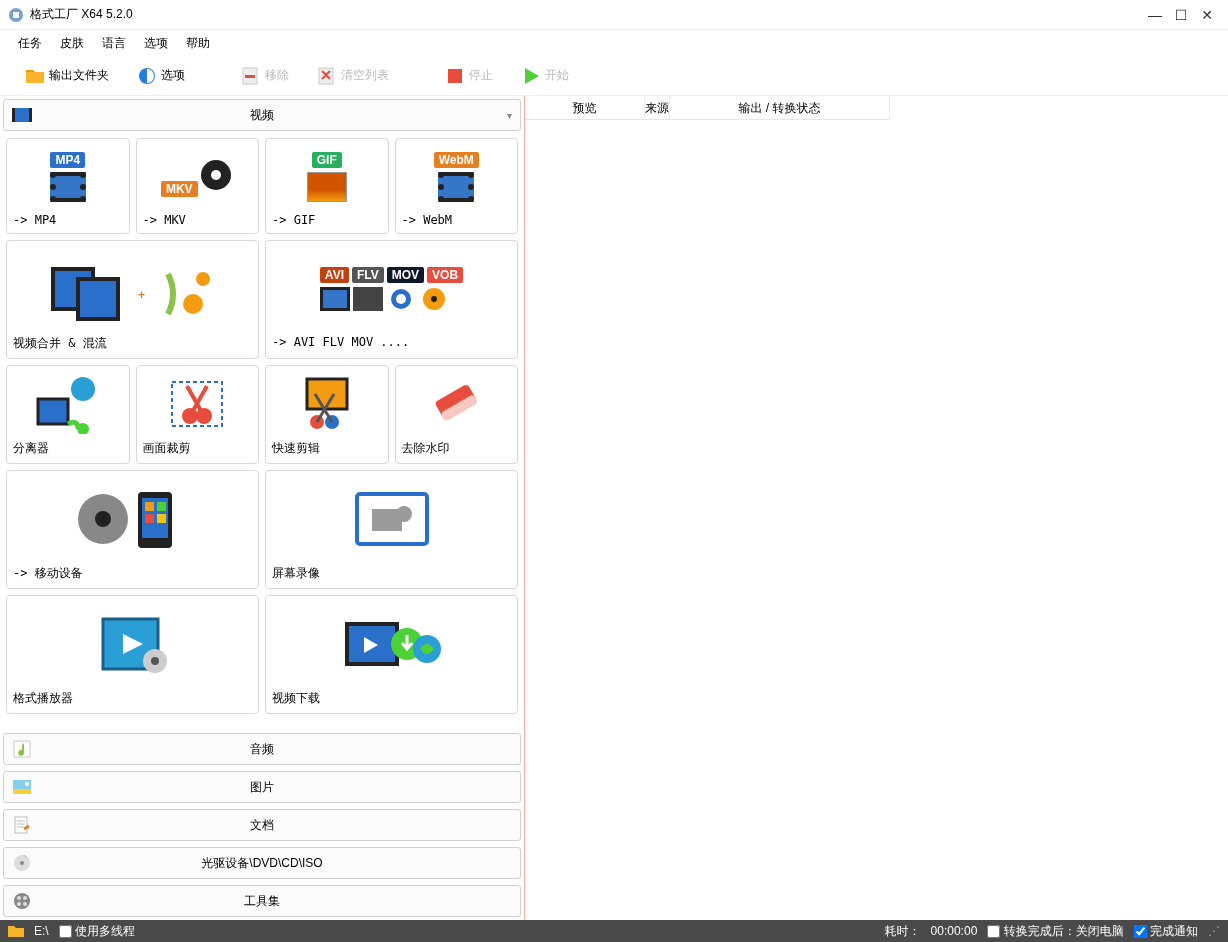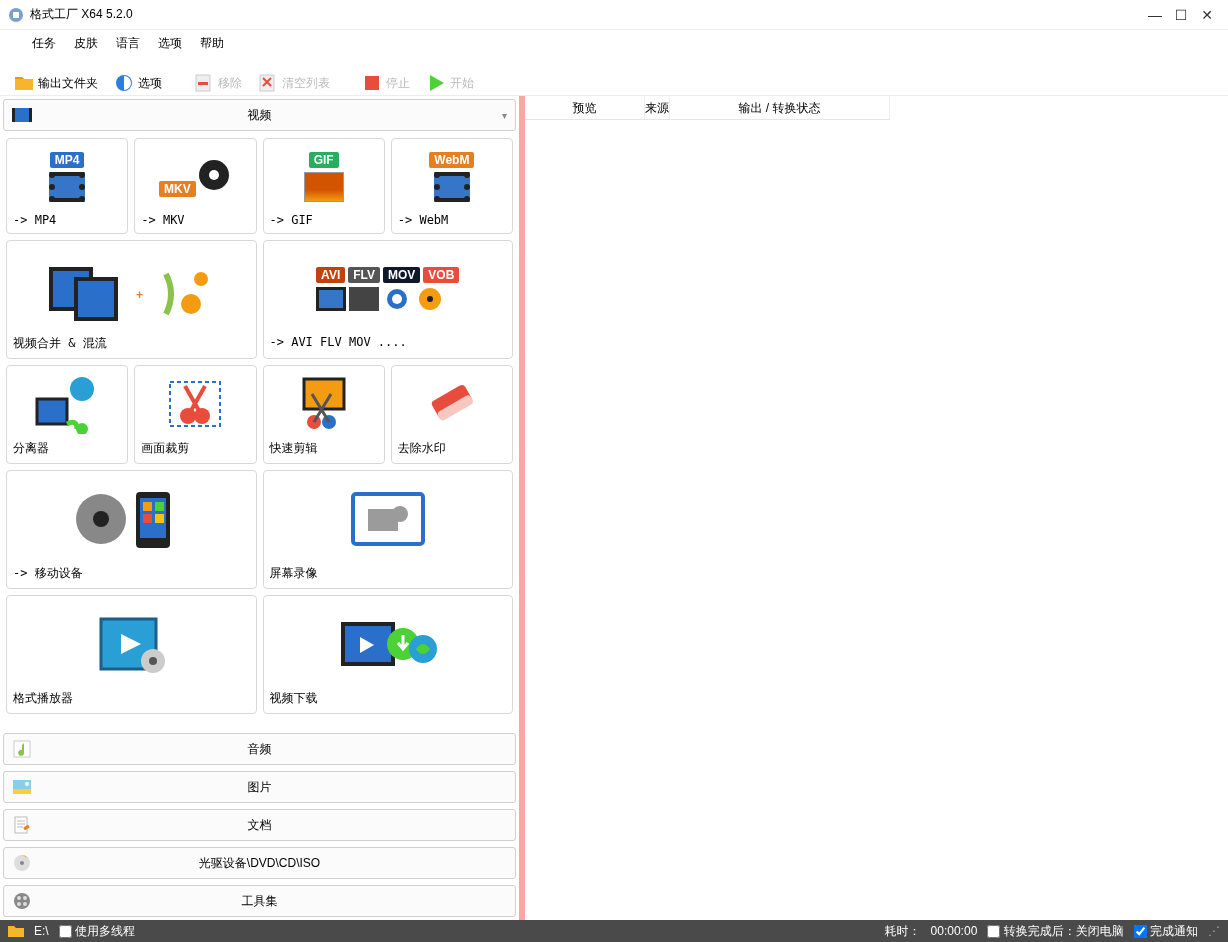--- a/index.html
+++ b/index.html
@@ -8,7 +8,7 @@
 .titlebar .app-icon { width:16px; height:16px; margin-right:6px; }
 .titlebar .title { flex:1; }
 .titlebar .win-btn { width:26px; text-align:center; font-size:14px; color:#333; }
-.menubar { height:26px; display:flex; align-items:center; padding:0 32px; gap:18px; }
+.menubar { height:26px; display:flex; align-items:center; padding:0 18px; gap:18px; }
 .menubar span { cursor:default; }
 .toolbar { height:40px; display:flex; align-items:flex-end; padding:0 8px; gap:4px; border-bottom:1px solid #eee; }
 .tool-btn { display:flex; align-items:center; gap:4px; padding:2px 6px; }

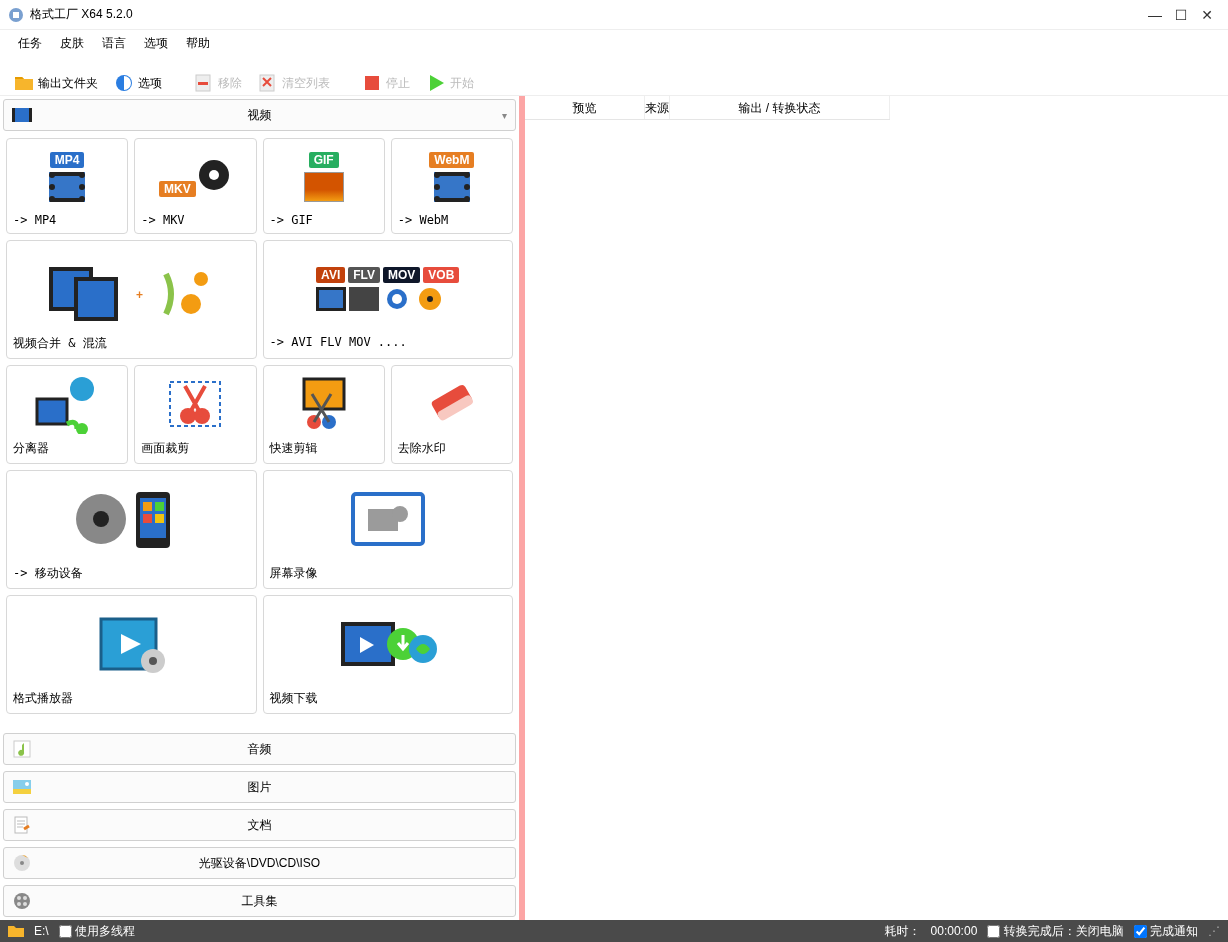--- a/index.html
+++ b/index.html
@@ -10,7 +10,7 @@
 .titlebar .win-btn { width:26px; text-align:center; font-size:14px; color:#333; }
 .menubar { height:26px; display:flex; align-items:center; padding:0 18px; gap:18px; }
 .menubar span { cursor:default; }
-.toolbar { height:40px; display:flex; align-items:flex-end; padding:0 8px; gap:4px; border-bottom:1px solid #eee; }
+.toolbar { height:40px; display:flex; align-items:center; padding:0 19px; gap:16px; border-bottom:1px solid #eee; }
 .tool-btn { display:flex; align-items:center; gap:4px; padding:2px 6px; }
 .tool-btn.dis { color:#bbb; }
 .ic { width:20px; height:20px; display:inline-block; }

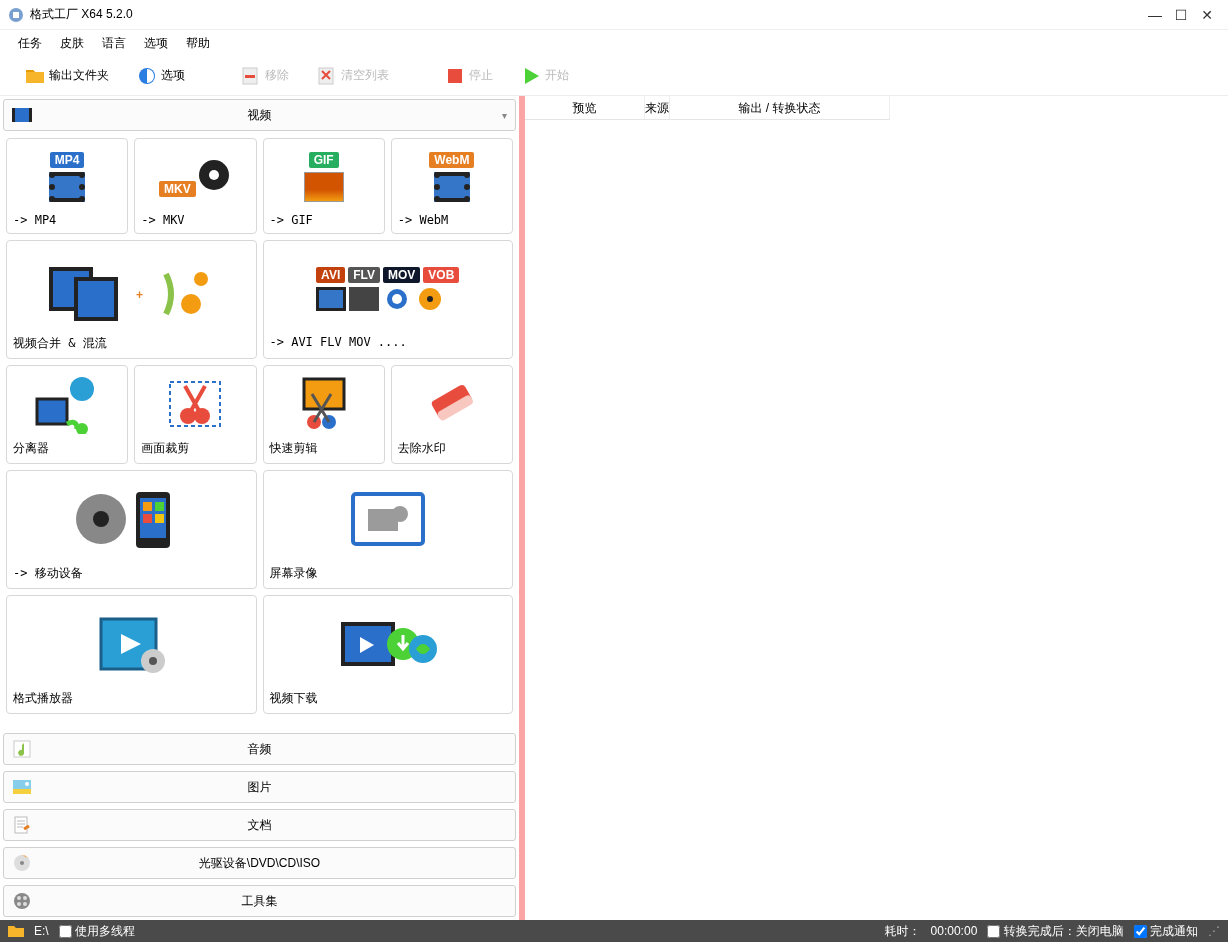--- a/index.html
+++ b/index.html
@@ -15,7 +15,7 @@
 .tool-btn.dis { color:#bbb; }
 .ic { width:20px; height:20px; display:inline-block; }
 .main { position:absolute; top:96px; bottom:22px; left:0; right:0; display:flex; }
-.left-panel { width:525px; border-right:6px solid #fca5a5; display:flex; flex-direction:column; }
+.left-panel { width:525px; border-right:1px solid #fca5a5; display:flex; flex-direction:column; }
 .cat-bar { height:32px; border:1px solid #d0d0d0; margin:3px; border-radius:3px; display:flex; align-items:center; padding:0 8px; background:#fbfbfb; position:relative; }
 .cat-bar .cat-ic { width:20px; height:20px; margin-right:8px; }
 .cat-bar .cat-lbl { position:absolute; left:0; right:0; text-align:center; }

